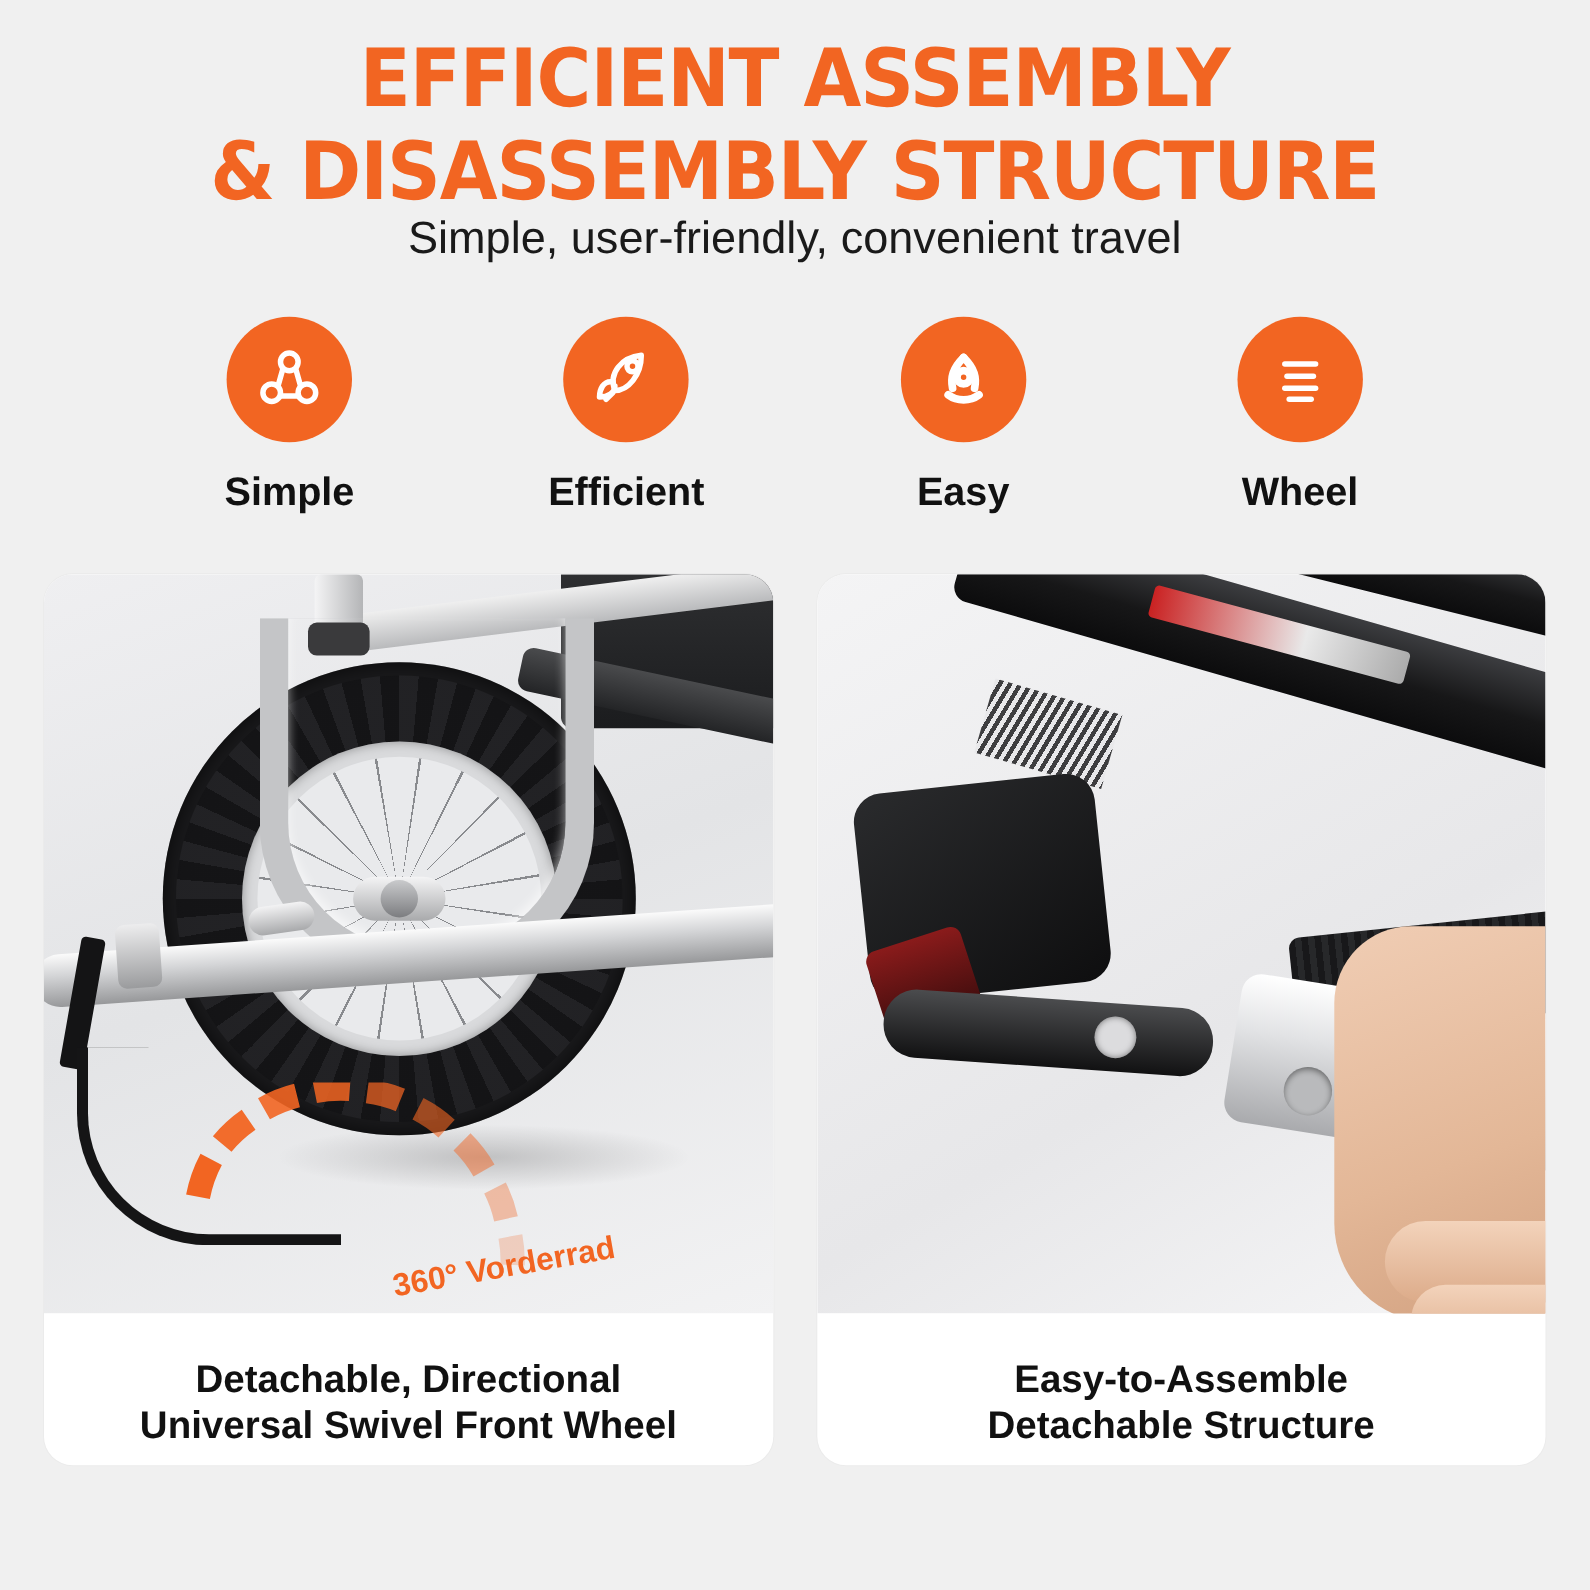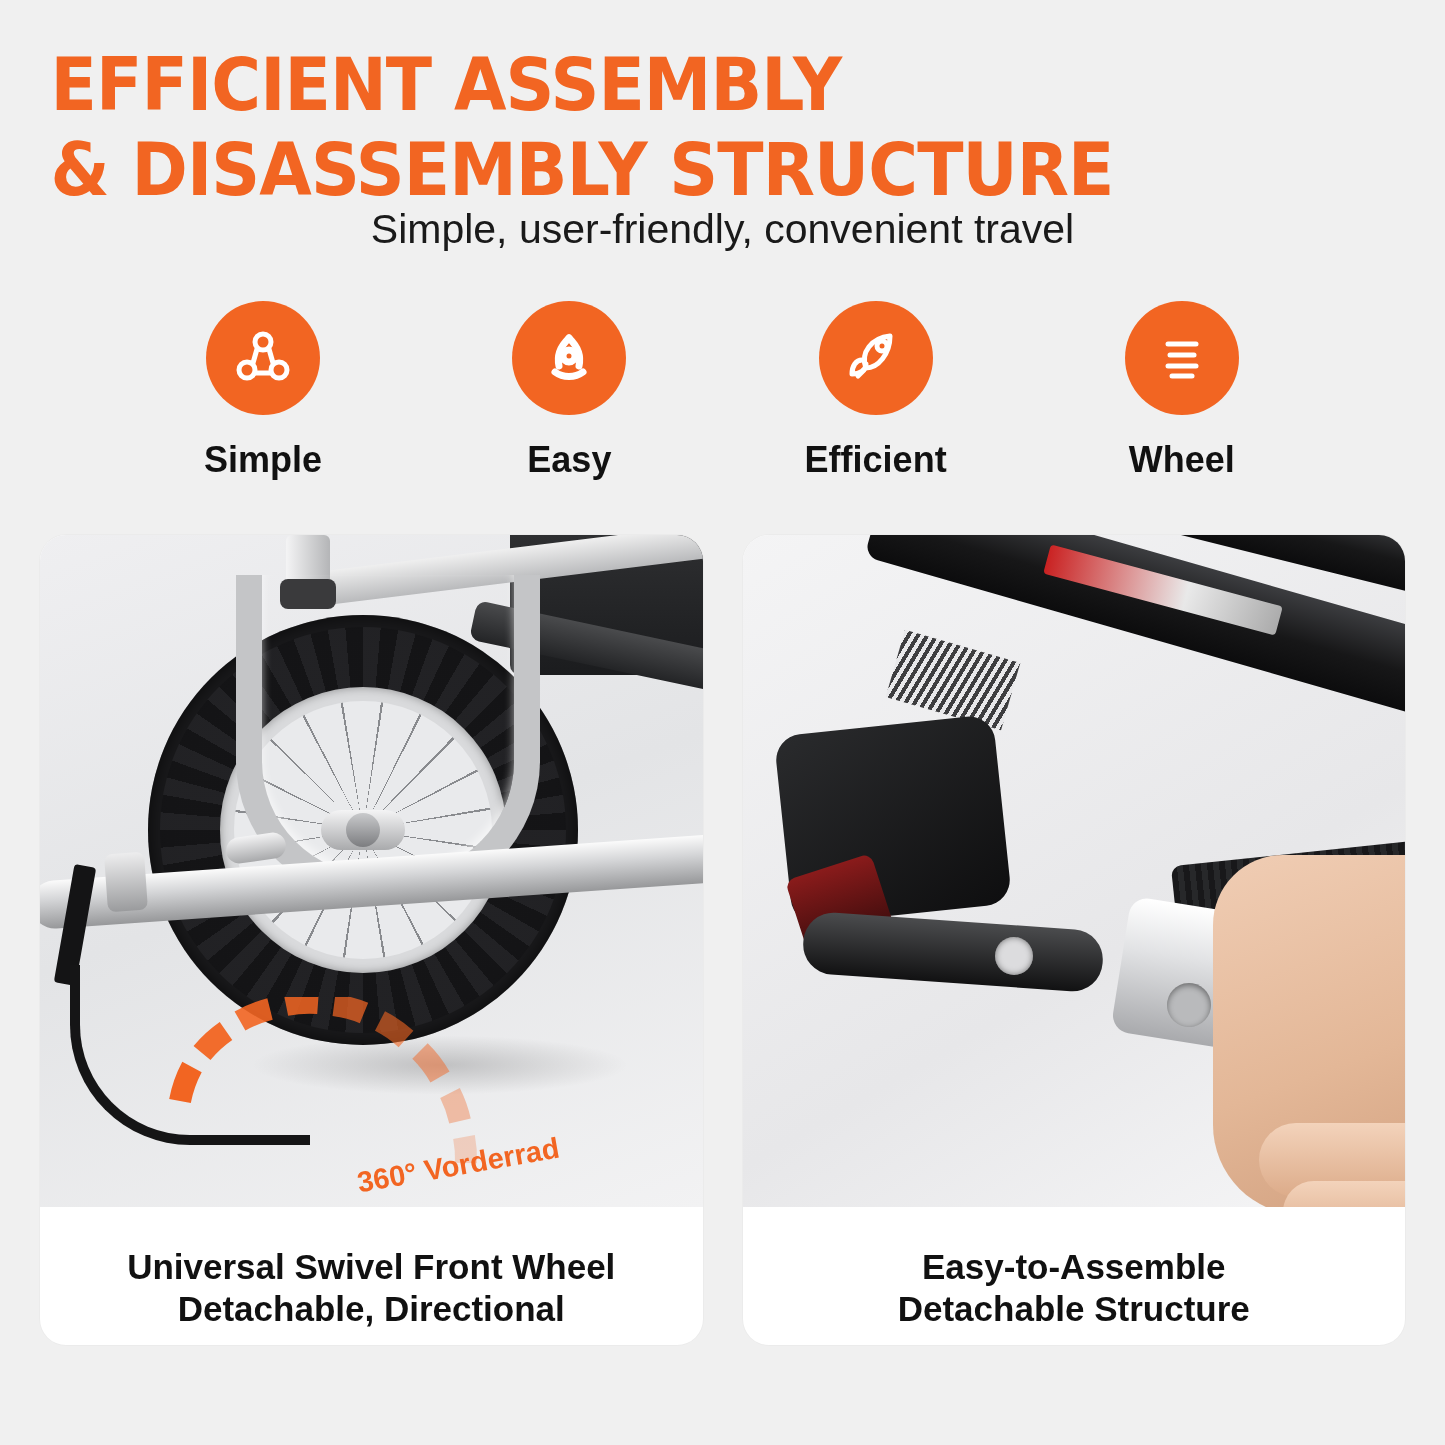--- a/index.html
+++ b/index.html
@@ -23,8 +23,8 @@
 
   
   .headline {
-    text-align: left;
-    padding-top: 48px;
+    text-align: center;
+    padding-top: 35px;
     line-height: 1.0;
   }
   .headline .line {

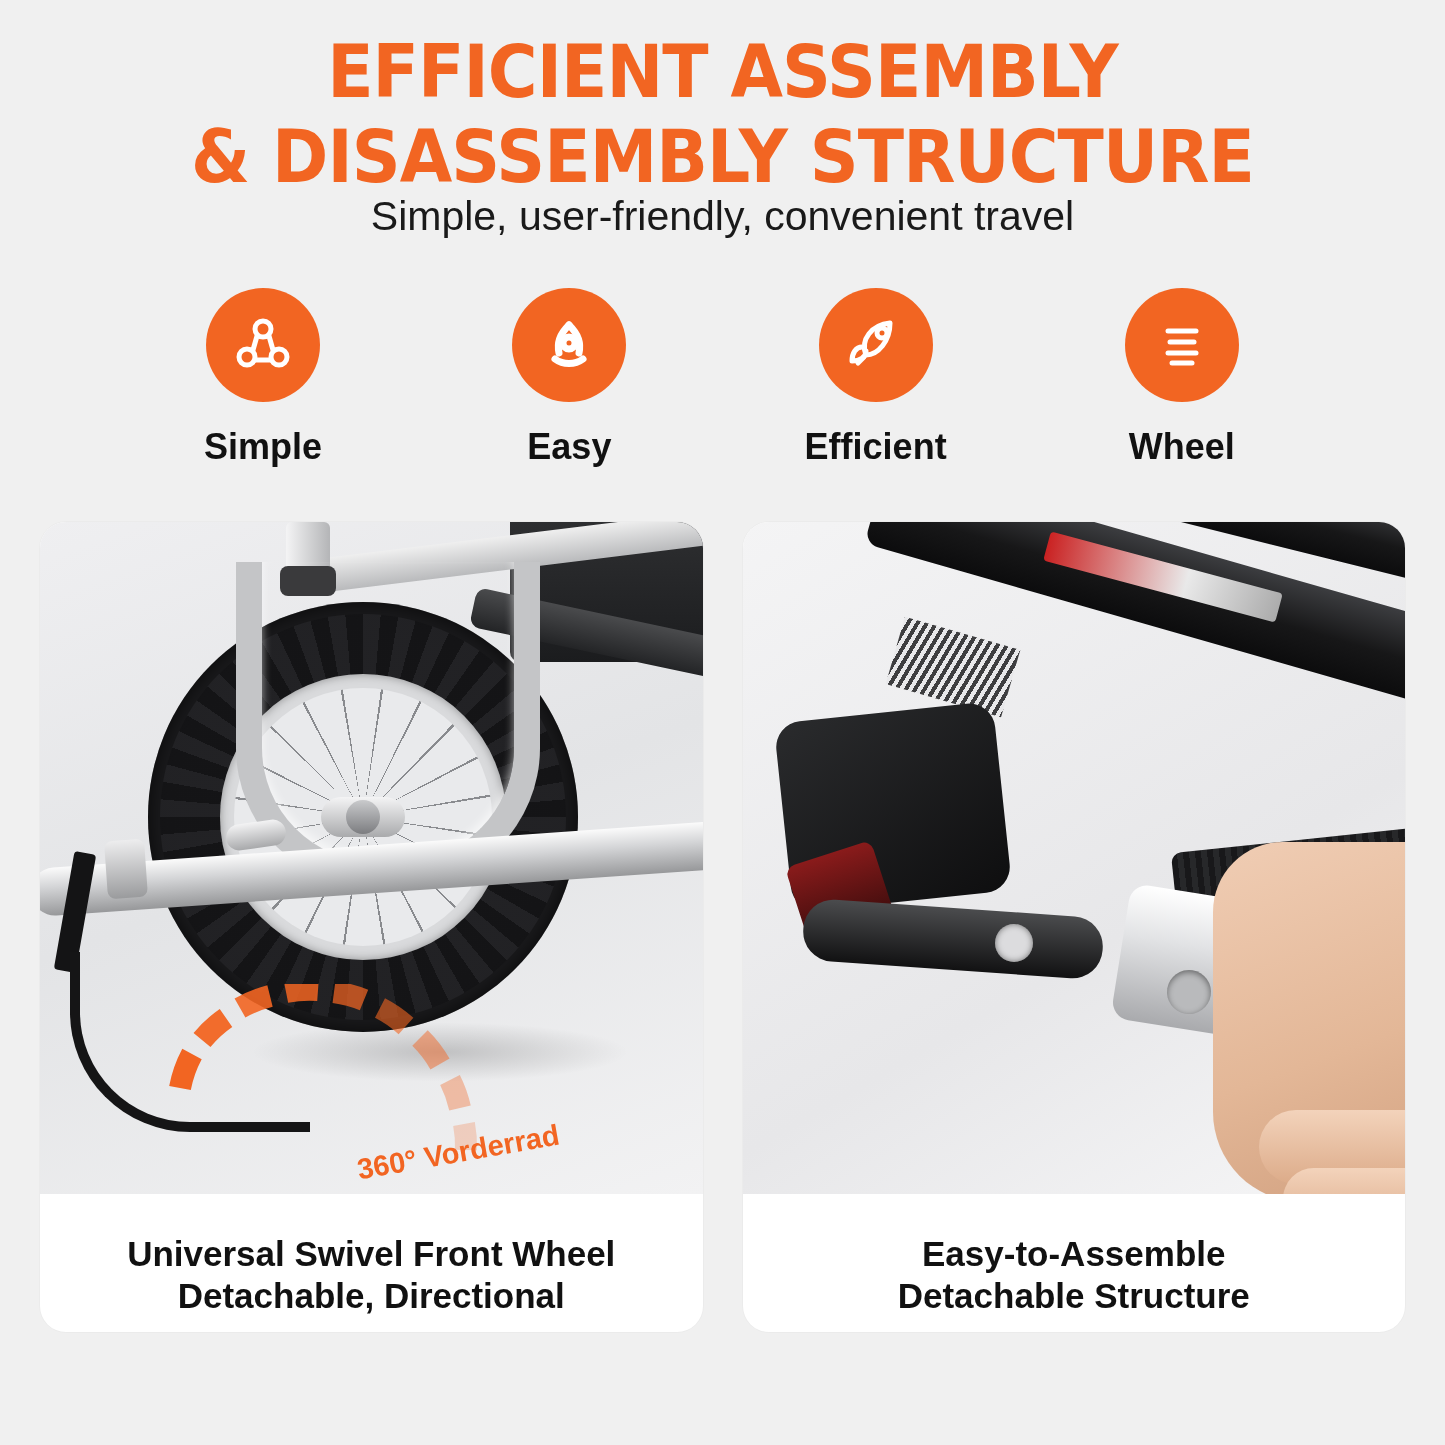--- a/index.html
+++ b/index.html
@@ -443,6 +443,20 @@
     <div class="feature">
       <div class="badge">
         <svg width="72" height="72" viewBox="0 0 72 72" aria-hidden="true">
+          <g fill="none" stroke="#ffffff" stroke-width="5" stroke-linecap="round" stroke-linejoin="round">
+            <path d="M26 46 C20 30 32 16 50 14 C50 32 38 46 26 46 Z"></path>
+            <circle cx="42" cy="24" r="5"></circle>
+            <path d="M24 48 L18 54"></path>
+            <path d="M22 38 C16 38 12 44 12 52 C20 52 26 48 26 42"></path>
+          </g>
+        </svg>
+      </div>
+      <div class="feature-label">Efficient</div>
+    </div>
+
+    <div class="feature">
+      <div class="badge">
+        <svg width="72" height="72" viewBox="0 0 72 72" aria-hidden="true">
           <g fill="none" stroke="#ffffff" stroke-width="7" stroke-linecap="round" stroke-linejoin="round">
             <path d="M36 16 C26 26 24 34 26 44"></path>
             <path d="M36 16 C46 26 48 34 46 44"></path>
@@ -452,20 +466,6 @@
         </svg>
       </div>
       <div class="feature-label">Easy</div>
-    </div>
-
-    <div class="feature">
-      <div class="badge">
-        <svg width="72" height="72" viewBox="0 0 72 72" aria-hidden="true">
-          <g fill="none" stroke="#ffffff" stroke-width="5" stroke-linecap="round" stroke-linejoin="round">
-            <path d="M26 46 C20 30 32 16 50 14 C50 32 38 46 26 46 Z"></path>
-            <circle cx="42" cy="24" r="5"></circle>
-            <path d="M24 48 L18 54"></path>
-            <path d="M22 38 C16 38 12 44 12 52 C20 52 26 48 26 42"></path>
-          </g>
-        </svg>
-      </div>
-      <div class="feature-label">Efficient</div>
     </div>
 
     <div class="feature">

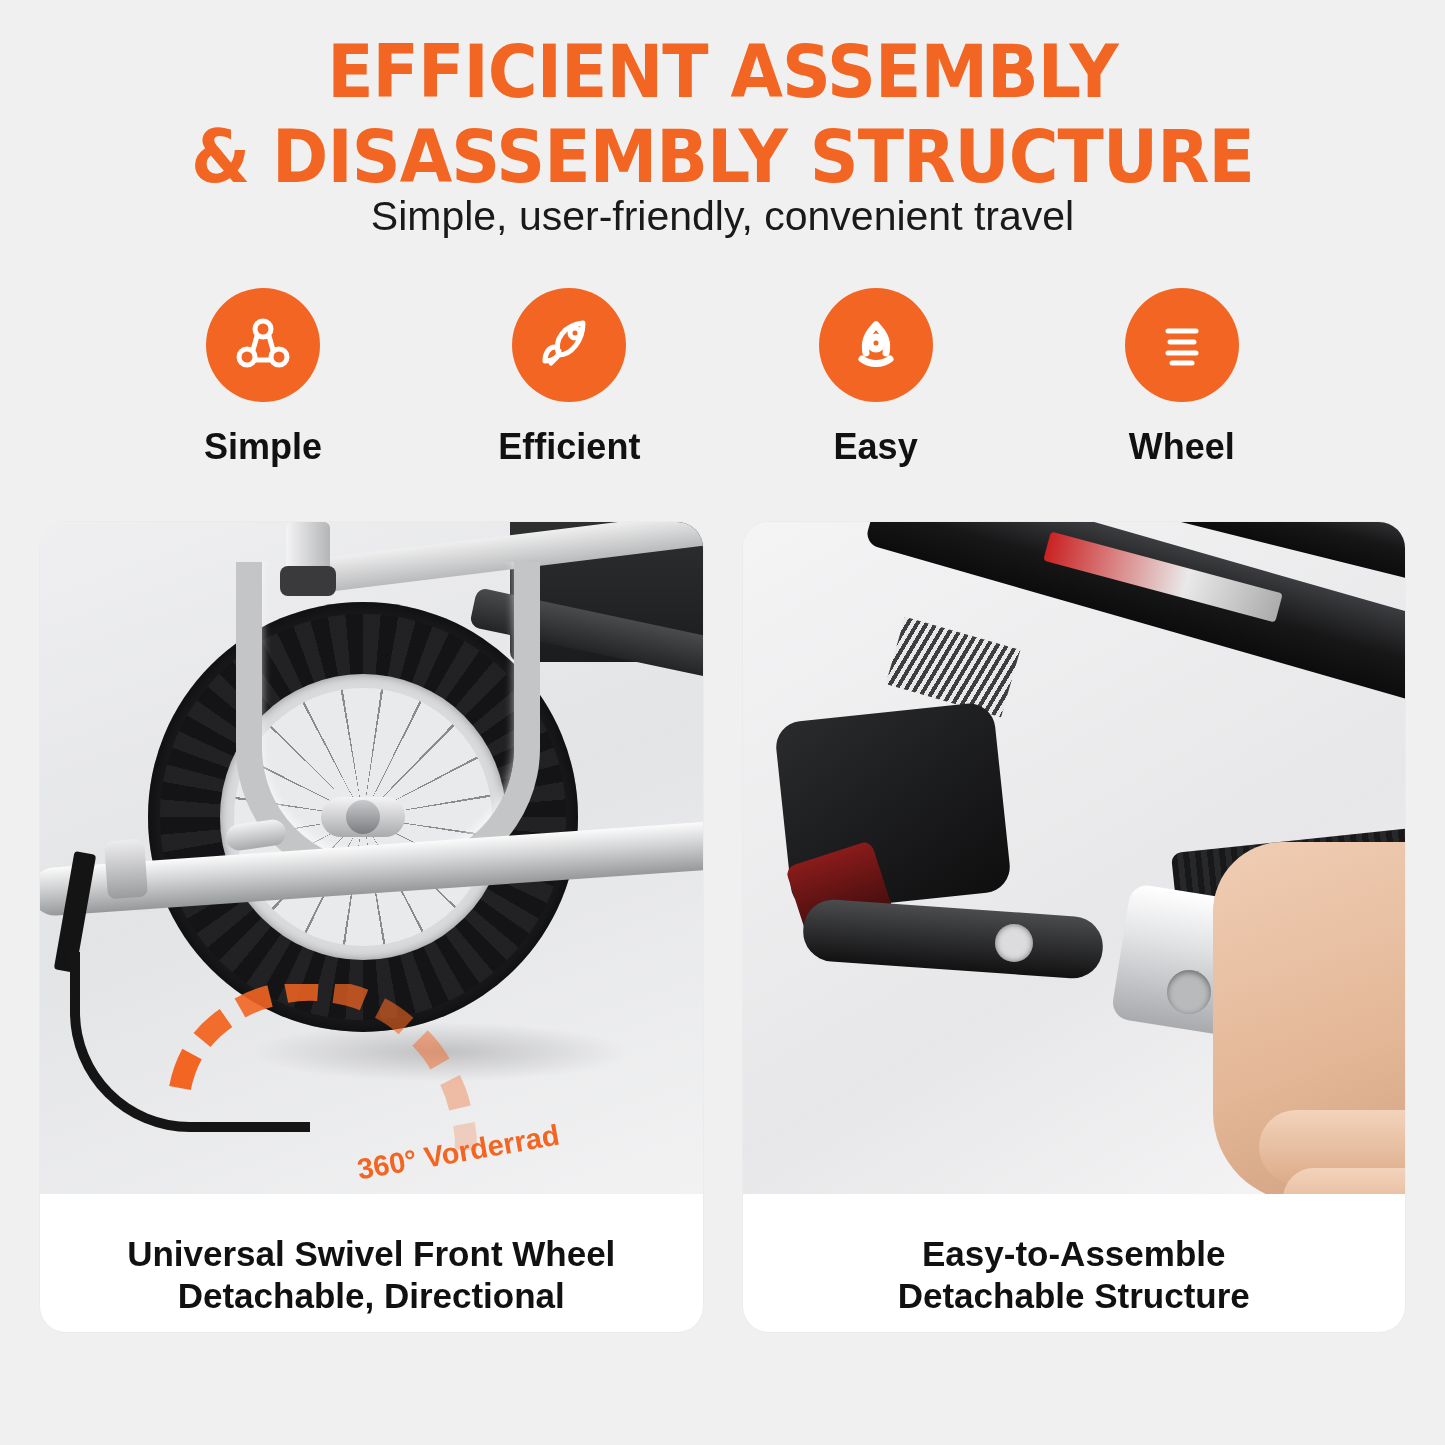--- a/index.html
+++ b/index.html
@@ -533,8 +533,8 @@
         </div>
       </div>
       <div class="caption">
+        <span class="cl">Detachable, Directional</span>
         <span class="cl">Universal Swivel Front Wheel</span>
-        <span class="cl">Detachable, Directional</span>
       </div>
     </div>
 

